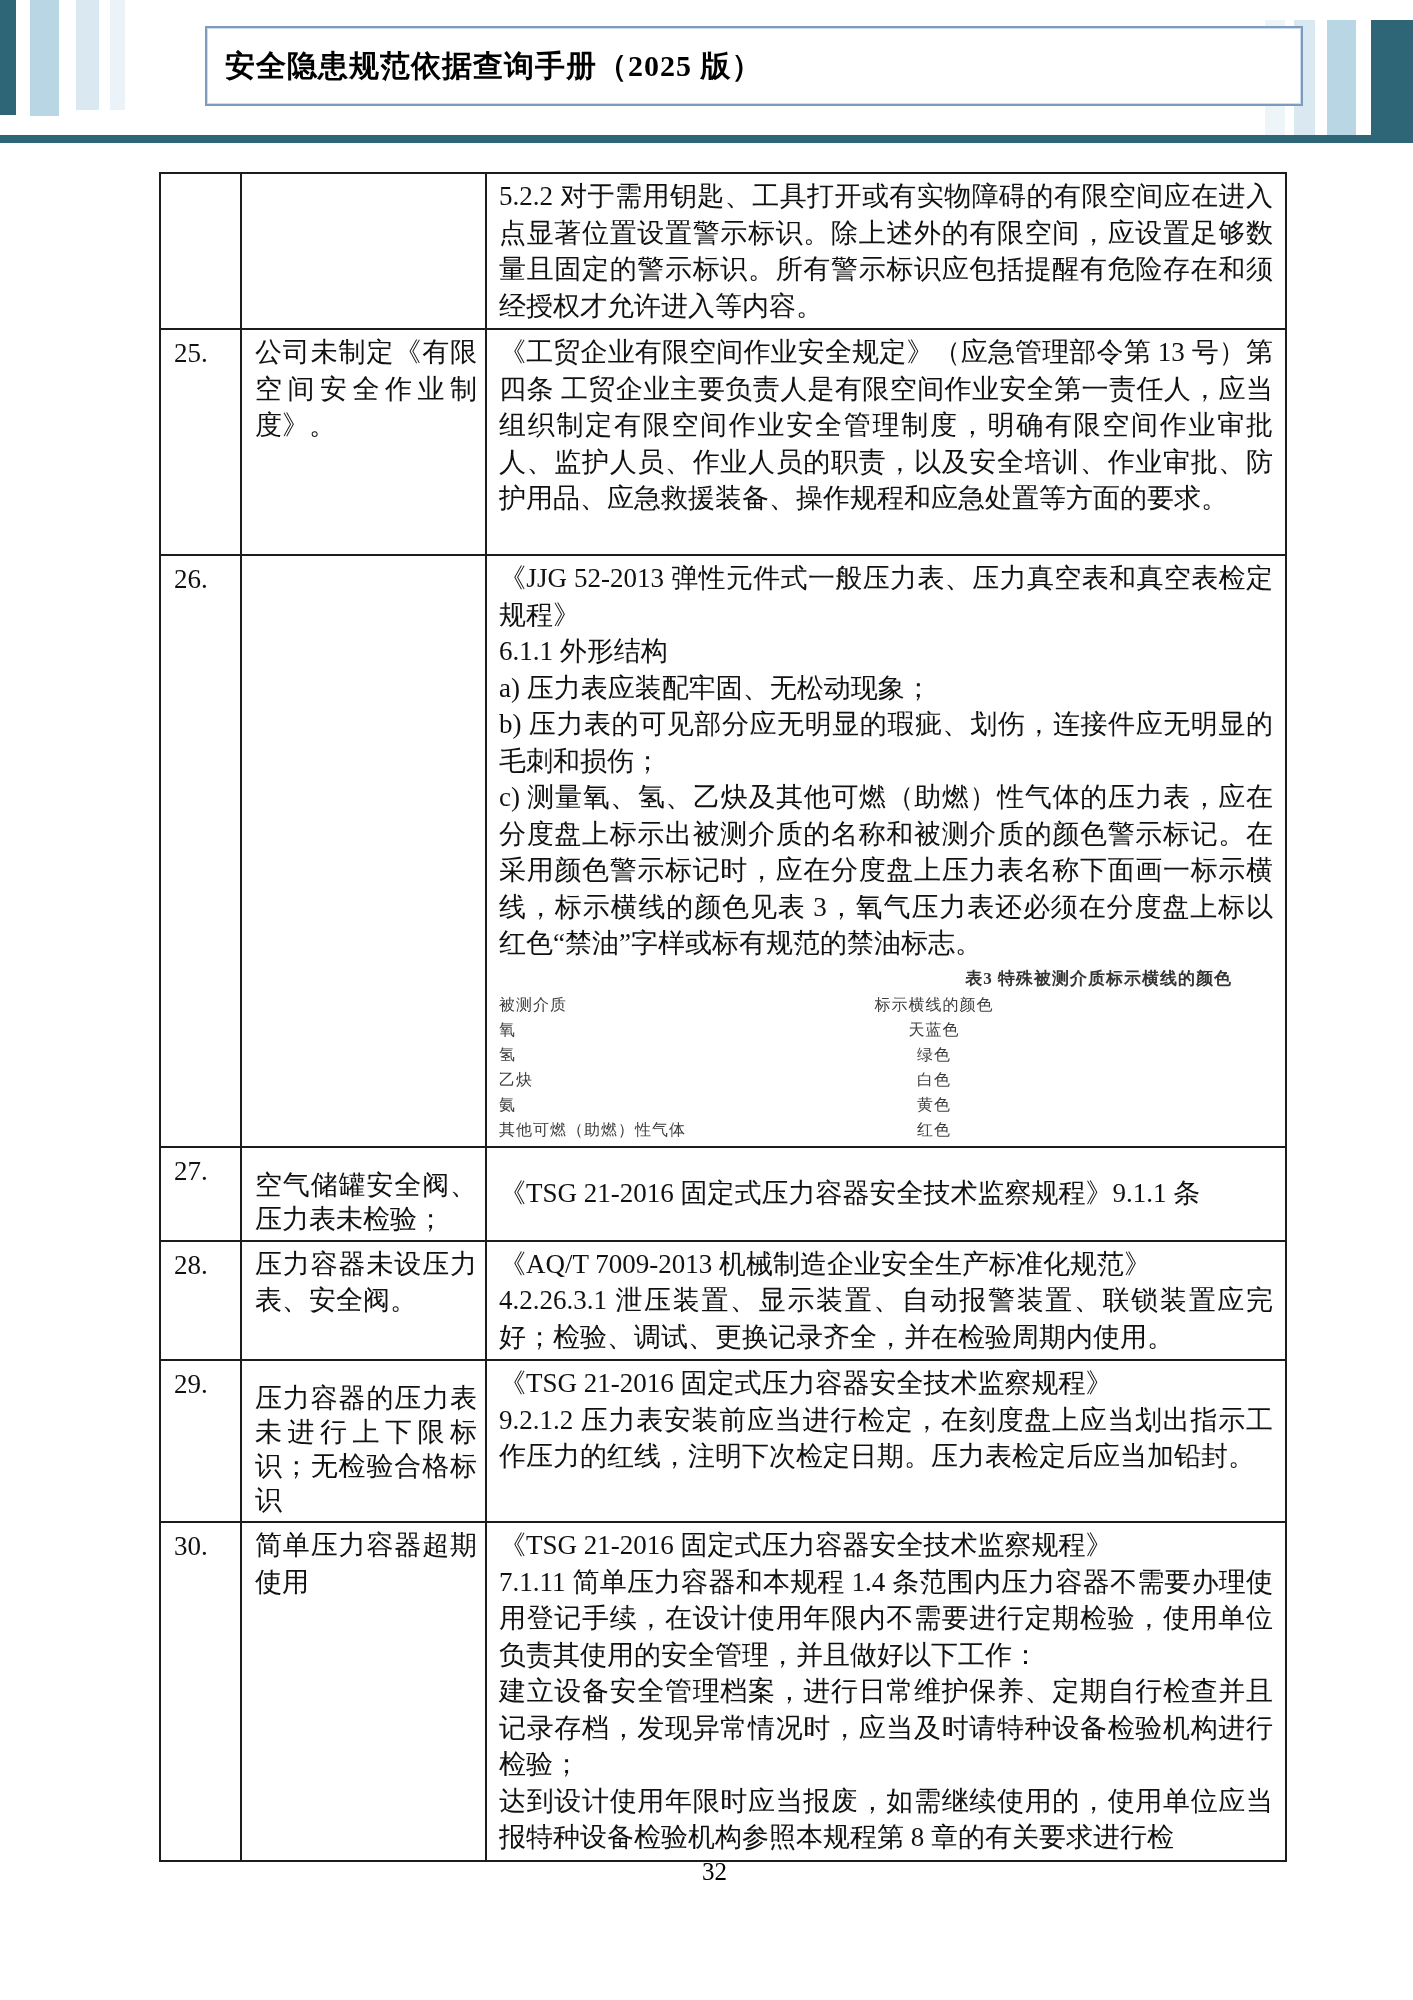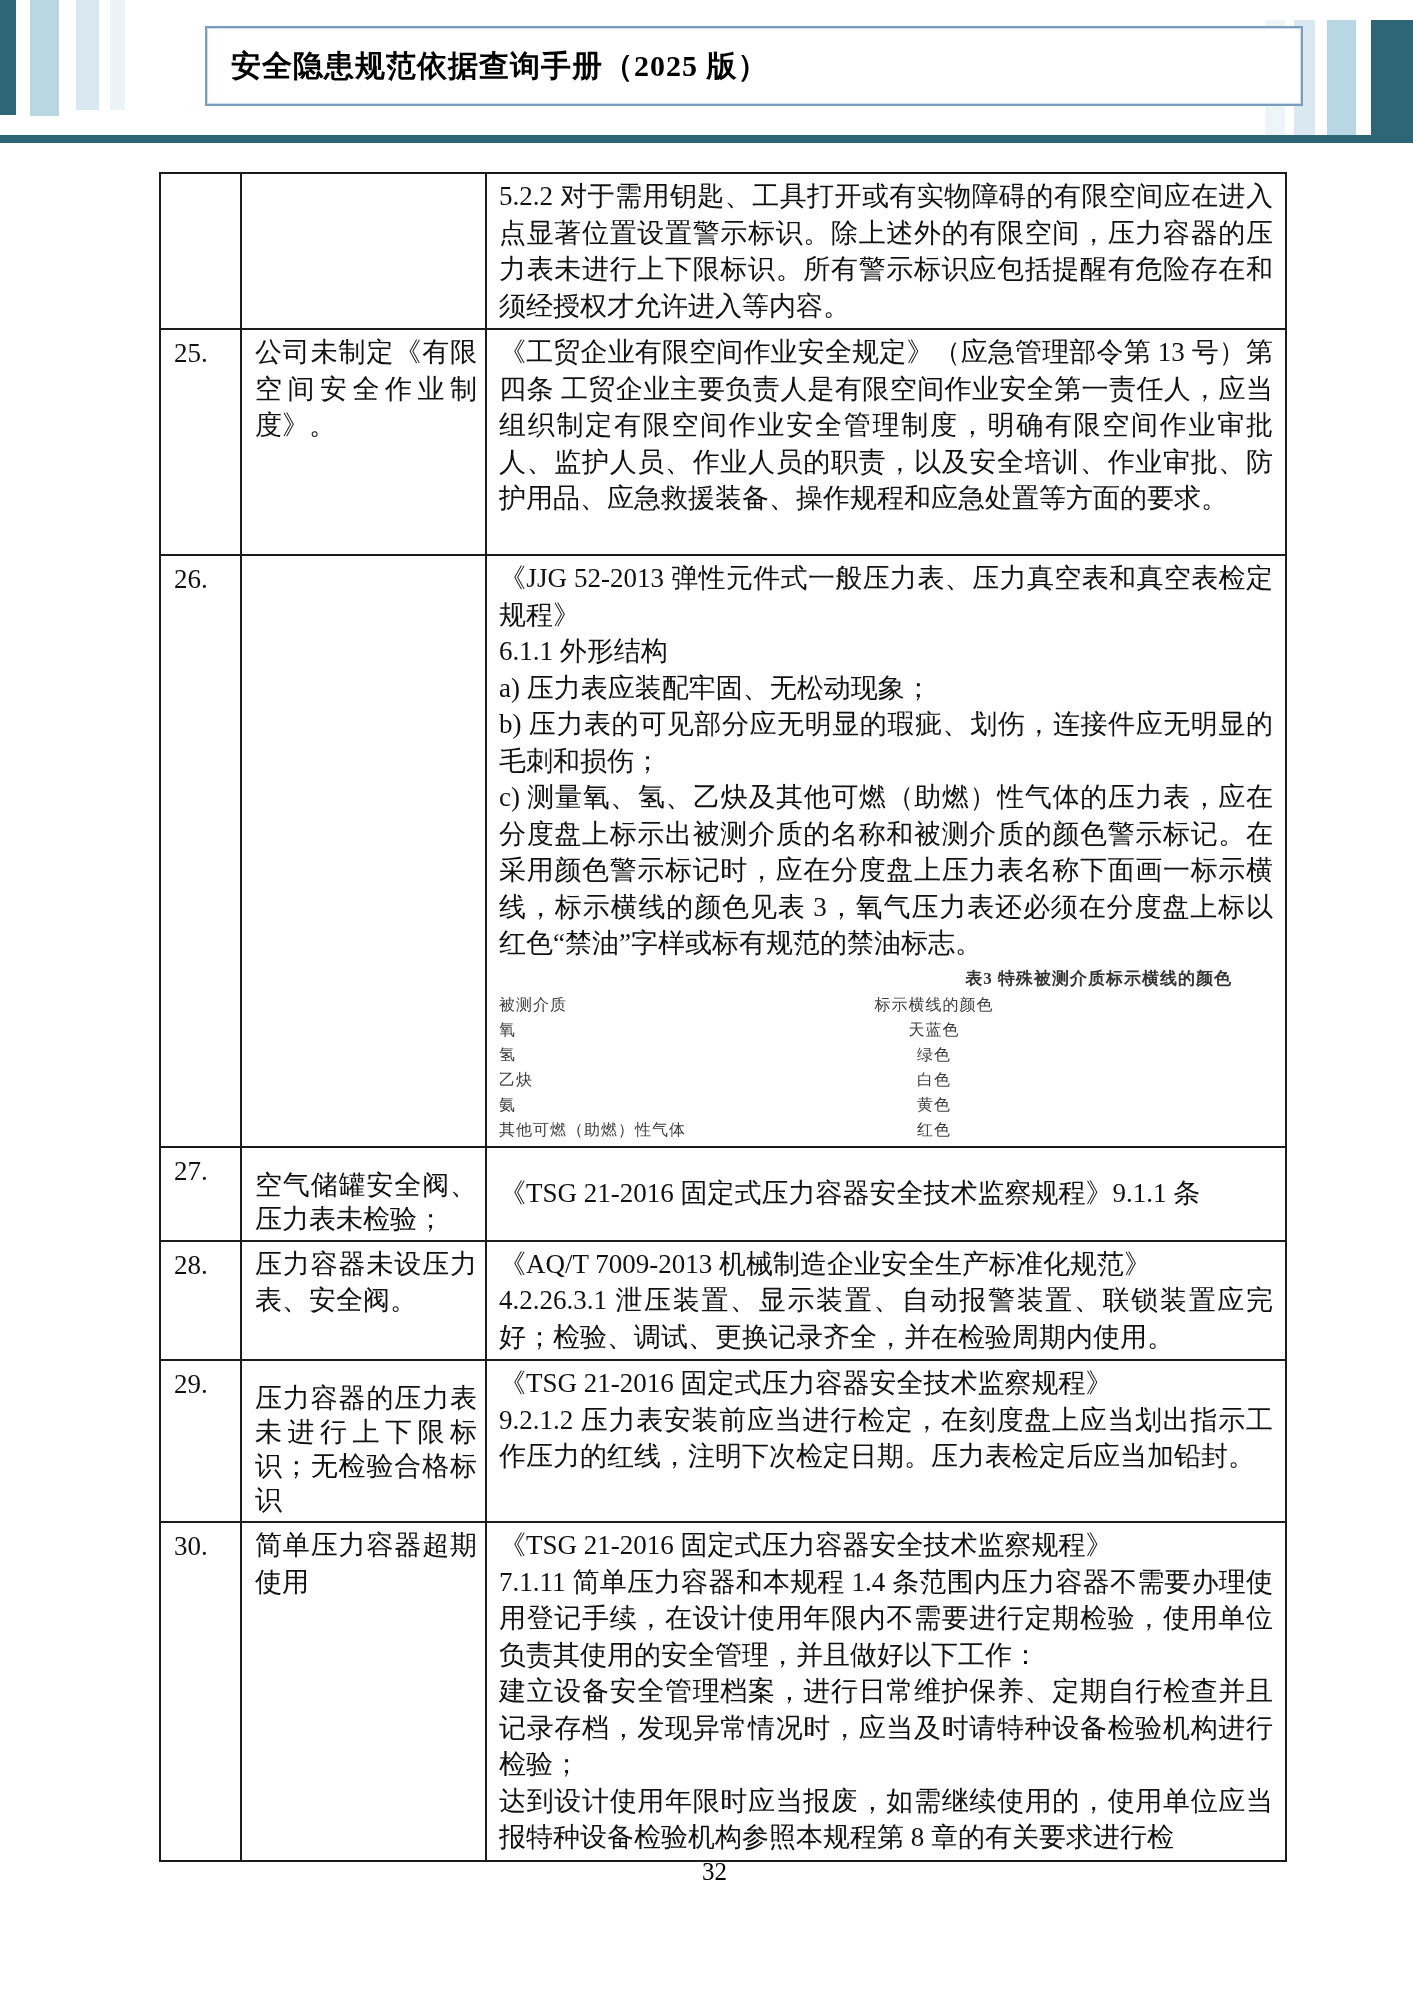--- a/index.html
+++ b/index.html
@@ -17,7 +17,7 @@
     display:flex;align-items:center;z-index:5;box-sizing:border-box;
   }
   .title-box .title{
-    padding-left:24px;font-size:30px;font-weight:bold;letter-spacing:1px;color:#000;
+    padding-left:18px;font-size:30px;font-weight:bold;letter-spacing:1px;color:#000;
   }
   
   table.main{

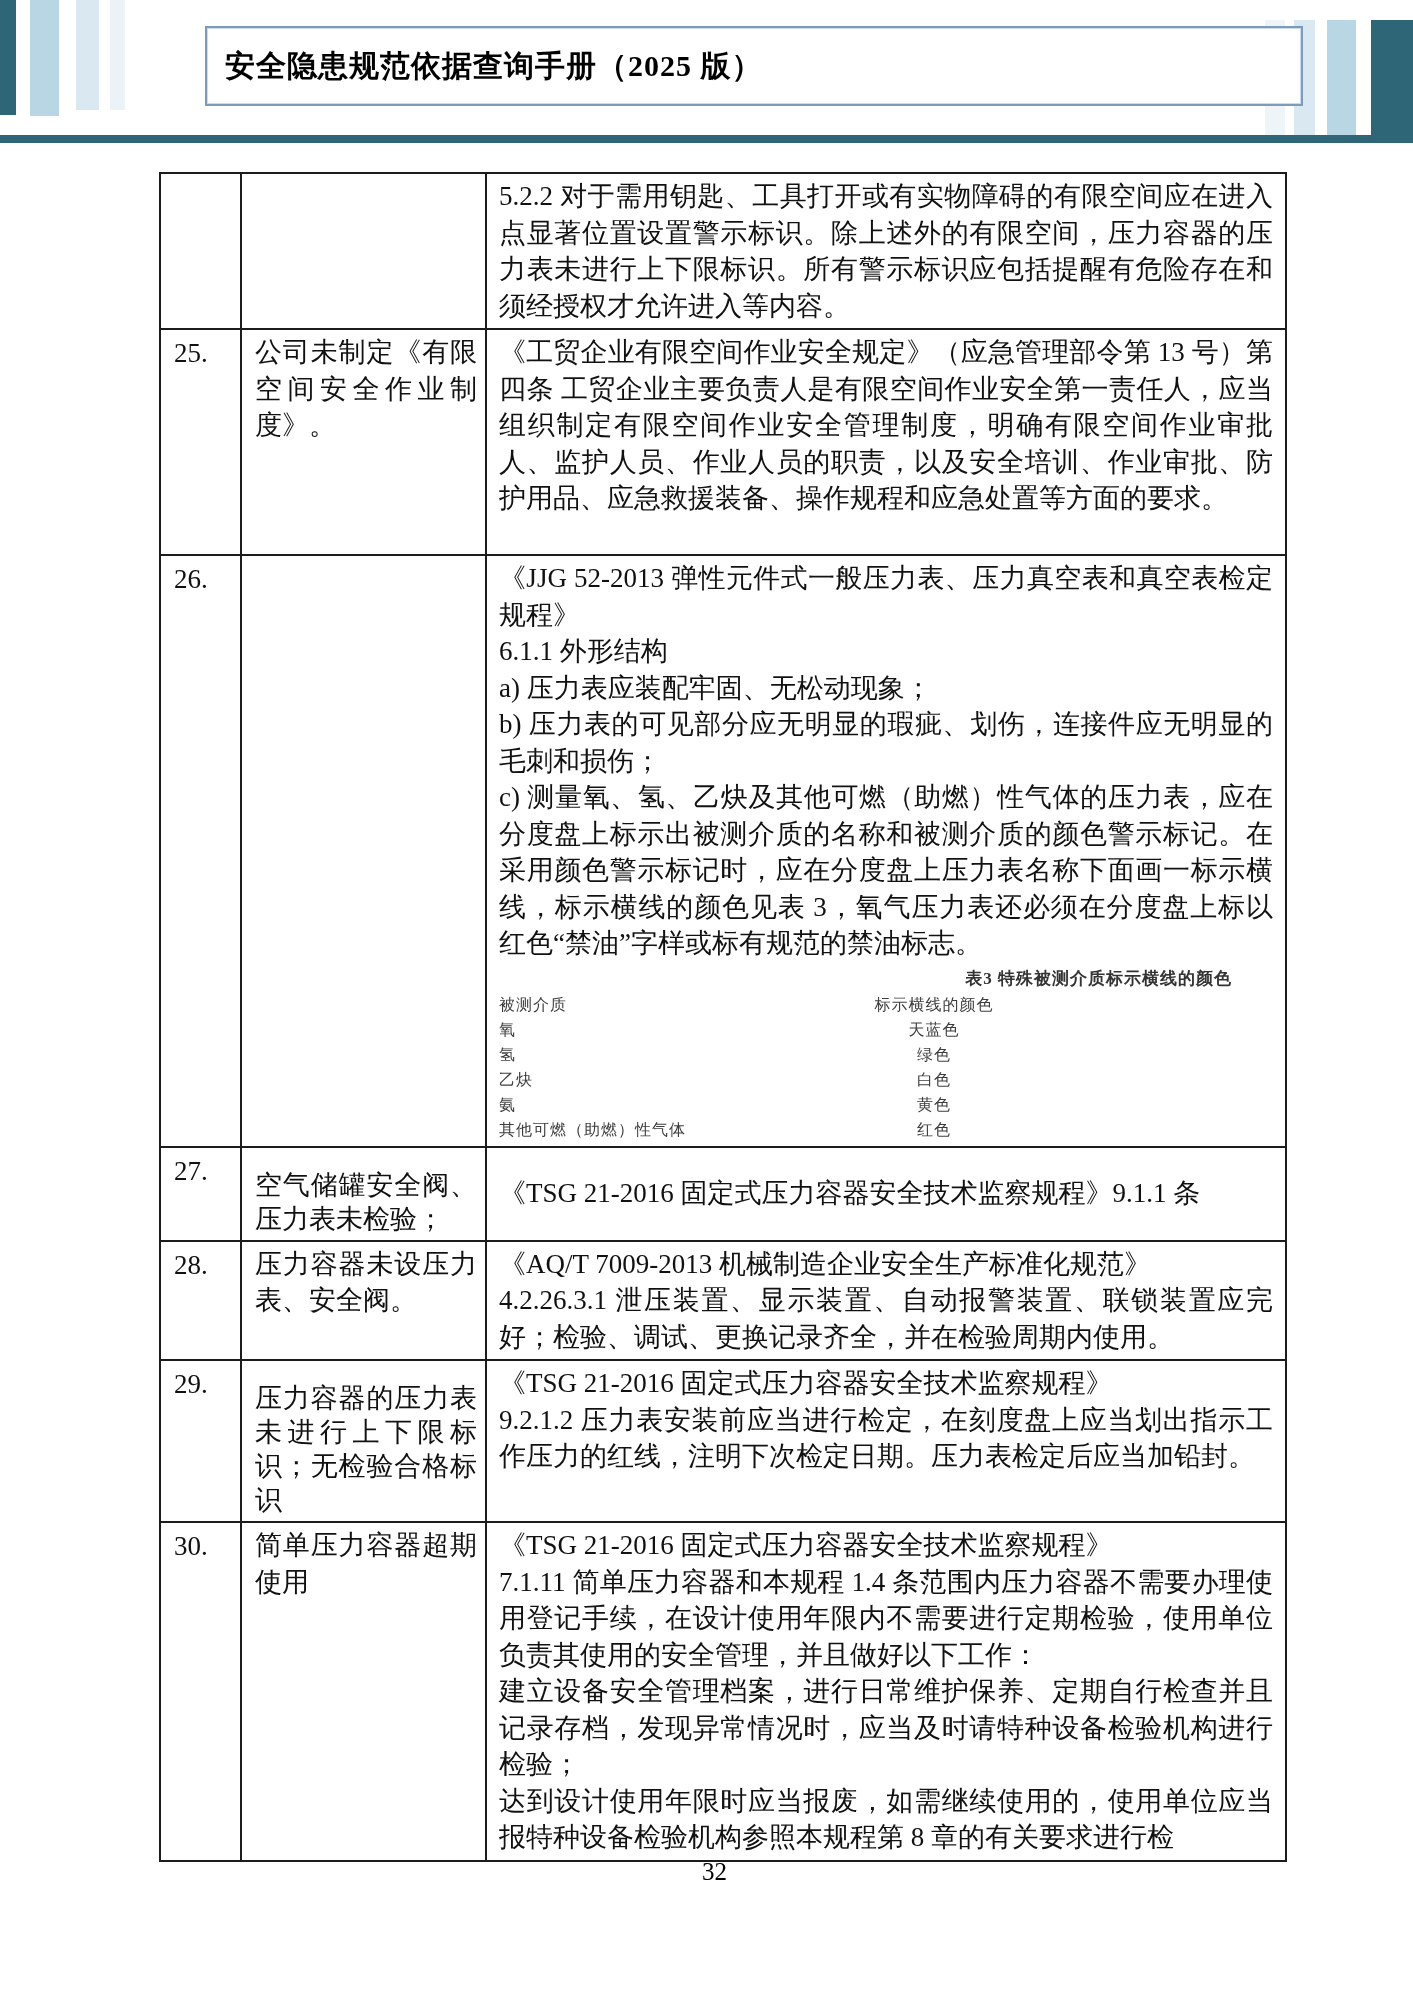--- a/index.html
+++ b/index.html
@@ -86,7 +86,7 @@
     <td class="c-num"></td>
     <td class="c-haz"></td>
     <td class="c-reg">
-      <p>5.2.2 对于需用钥匙、工具打开或有实物障碍的有限空间应在进入点显著位置设置警示标识。除上述外的有限空间，压力容器的压力表未进行上下限标识。所有警示标识应包括提醒有危险存在和须经授权才允许进入等内容。</p>
+      <p>5.2.2 对于需用钥匙、工具打开或有实物障碍的有限空间应在进入点显著位置设置警示标识。除上述外的有限空间，应设置足够数量且固定的警示标识。所有警示标识应包括提醒有危险存在和须经授权才允许进入等内容。</p>
     </td>
   </tr>
 

